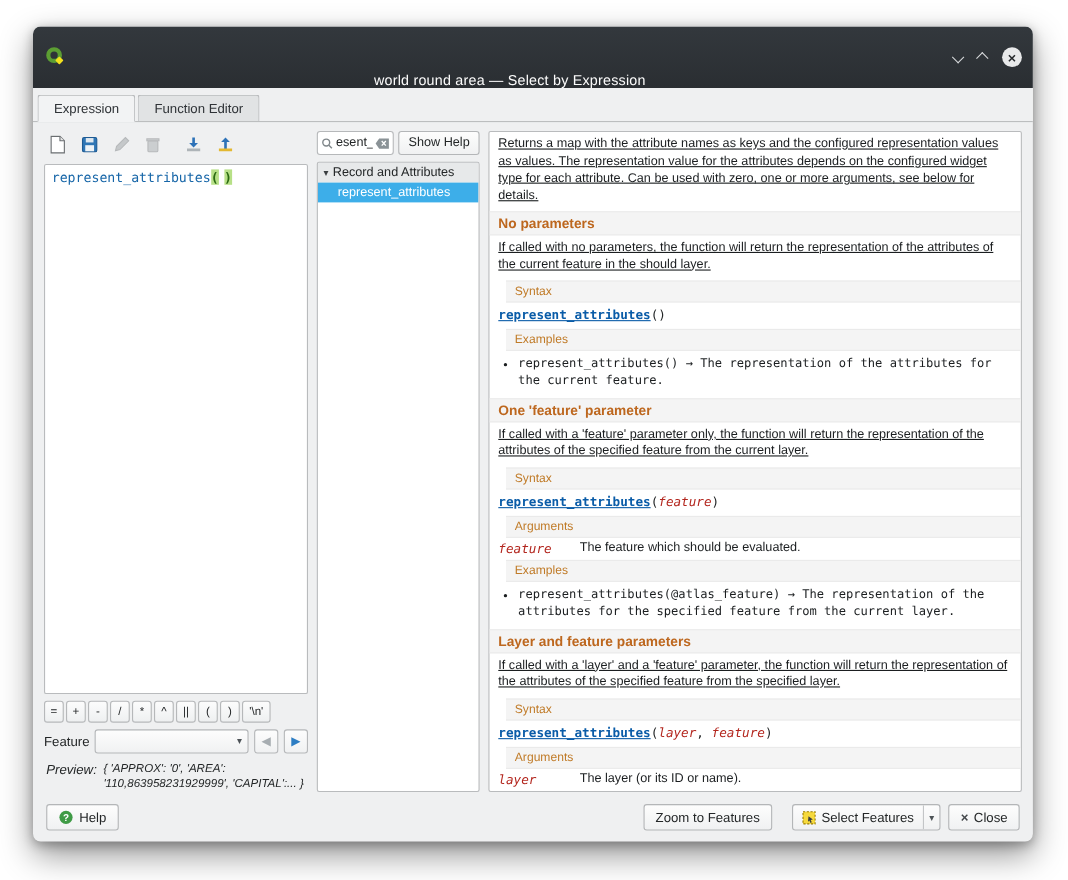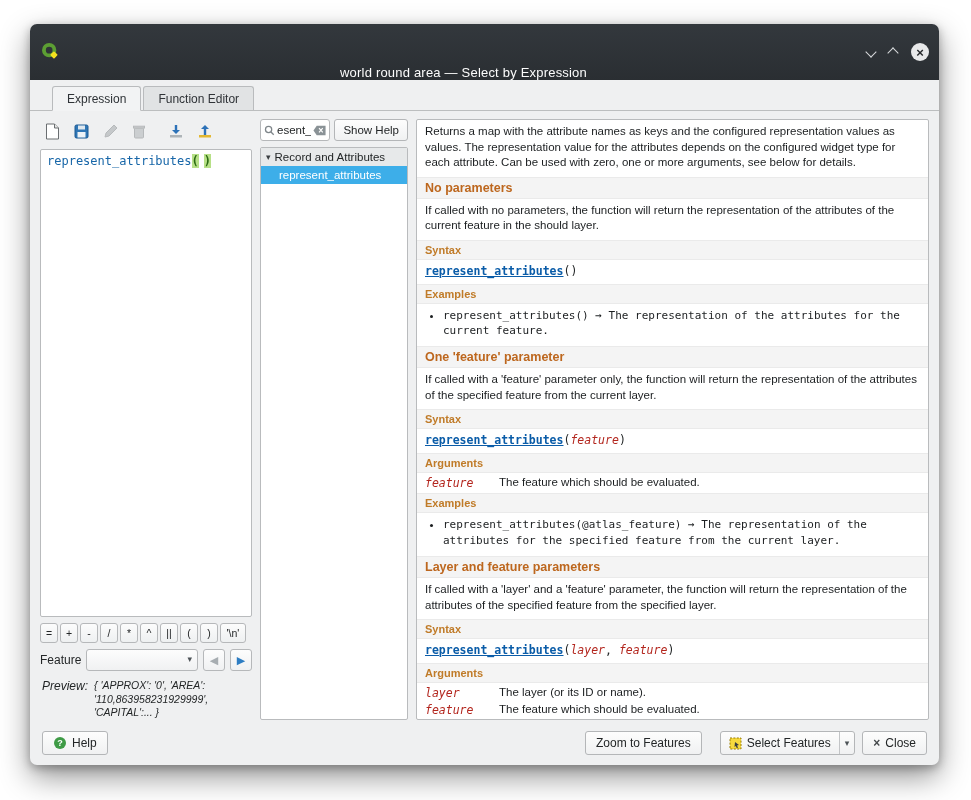--- a/index.html
+++ b/index.html
@@ -31,7 +31,7 @@
     font-size:13px; font-weight:bold; line-height:1;
   }
   
-  .tabbar { flex:0 0 auto; display:flex; gap:2px; padding:6px 22px 0; border-bottom:1px solid #bcbebf; background:#eff0f1; }
+  .tabbar { flex:0 0 auto; display:flex; gap:2px; padding:6px 4px 0; border-bottom:1px solid #bcbebf; background:#eff0f1; }
   .tab {
     padding:5px 14px 4px; border:1px solid #b9bbbd; border-bottom:none;
     border-radius:3px 3px 0 0; background:#e1e3e4; color:#2f3337; font-size:12px;

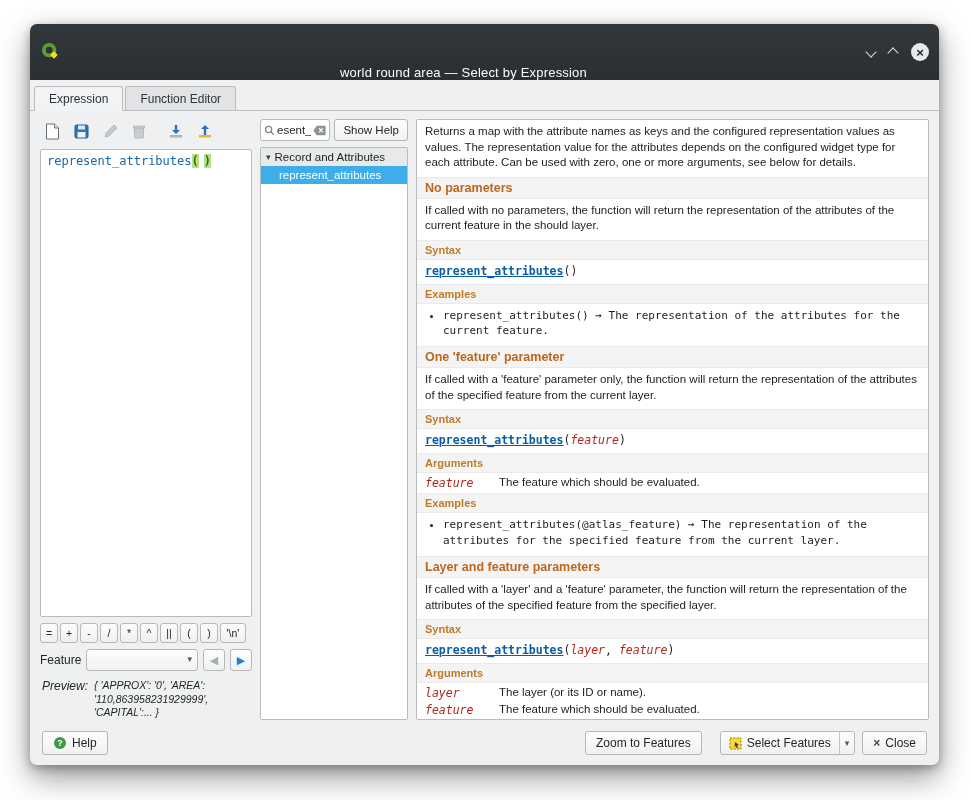--- a/index.html
+++ b/index.html
@@ -101,7 +101,7 @@
   .h-title { color:#bd671e; font-weight:bold; font-size:13px; border-top:none; }
   .h-sec   { color:#bd671e; font-weight:bold; font-size:12.5px; }
   .h-sub   { color:#c07b28; font-weight:bold; font-size:11px; }
-  .h-text  { margin:4px 8px 6px; line-height:1.35; color:#1b1e20; }
+  .h-text  { margin:4px 8px 6px; line-height:1.35; color:#1b1e20;text-decoration:underline; }
   .h-code  { margin:4px 8px 6px; font-family:"DejaVu Sans Mono", monospace; font-size:11.5px; color:#232627; }
   .h-code .fn { color:#0a5ca8; font-weight:bold; text-decoration:underline; }
   .h-code .arg { color:#b3261e; font-style:italic; }

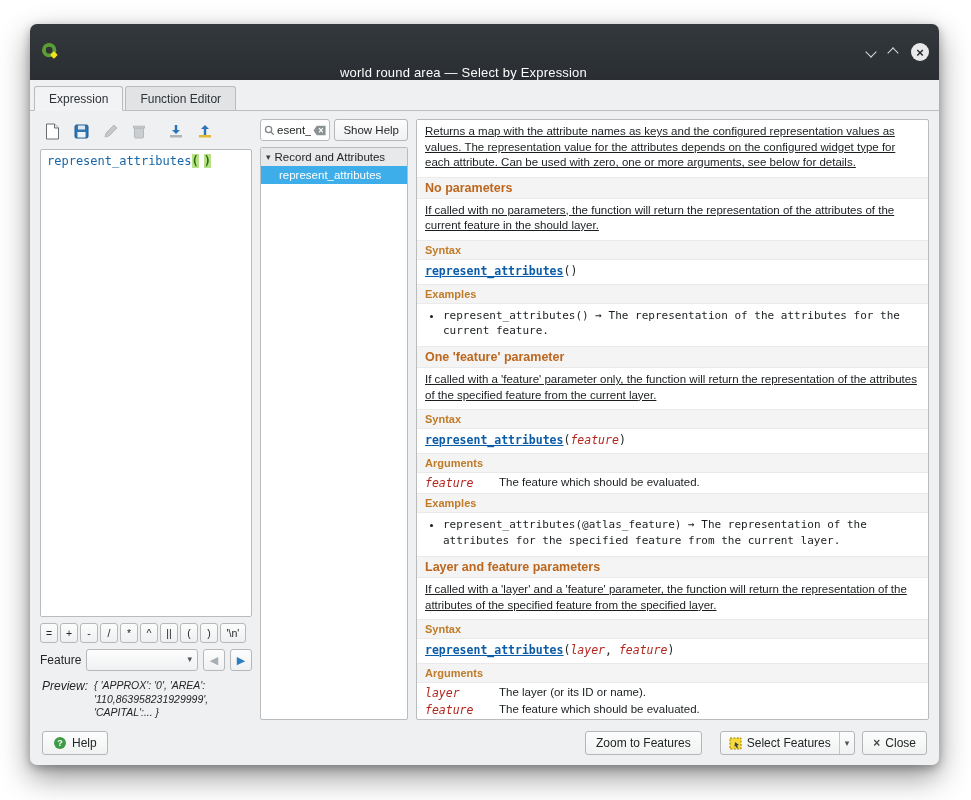--- a/index.html
+++ b/index.html
@@ -39,7 +39,7 @@
   .tab.active { background:#f2f3f4; border-bottom:1px solid #f2f3f4; margin-bottom:-1px; }
   
   .main { flex:1; display:flex; gap:8px; padding:8px 10px 6px; min-height:0; }
-  .col-left  { width:212px; flex:0 0 auto; display:flex; flex-direction:column; min-height:0; }
+  .col-left  { width:240px; flex:0 0 auto; display:flex; flex-direction:column; min-height:0; }
   .col-mid   { width:148px; flex:0 0 auto; display:flex; flex-direction:column; min-height:0; }
   .col-right { flex:1; background:#fff; border:1px solid #b9bbbd; border-radius:2px; overflow:hidden; font-size:11.5px; }
   

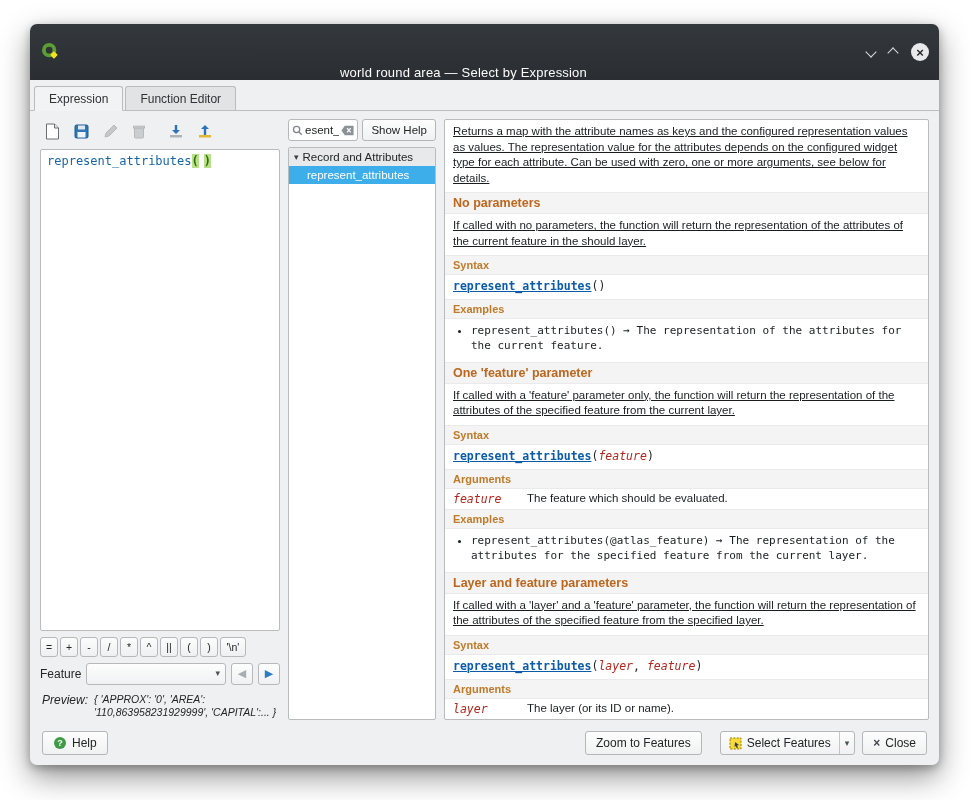--- a/index.html
+++ b/index.html
@@ -100,7 +100,7 @@
   .band { background:#f4f4f4; border-top:1px solid #eaeaea; border-bottom:1px solid #eaeaea; padding:3px 8px; }
   .h-title { color:#bd671e; font-weight:bold; font-size:13px; border-top:none; }
   .h-sec   { color:#bd671e; font-weight:bold; font-size:12.5px; }
-  .h-sub   { color:#c07b28; font-weight:bold; font-size:11px; }
+  .h-sub   { color:#c07b28; font-weight:normal; font-size:11px;margin-left:15px; }
   .h-text  { margin:4px 8px 6px; line-height:1.35; color:#1b1e20;text-decoration:underline; }
   .h-code  { margin:4px 8px 6px; font-family:"DejaVu Sans Mono", monospace; font-size:11.5px; color:#232627; }
   .h-code .fn { color:#0a5ca8; font-weight:bold; text-decoration:underline; }

